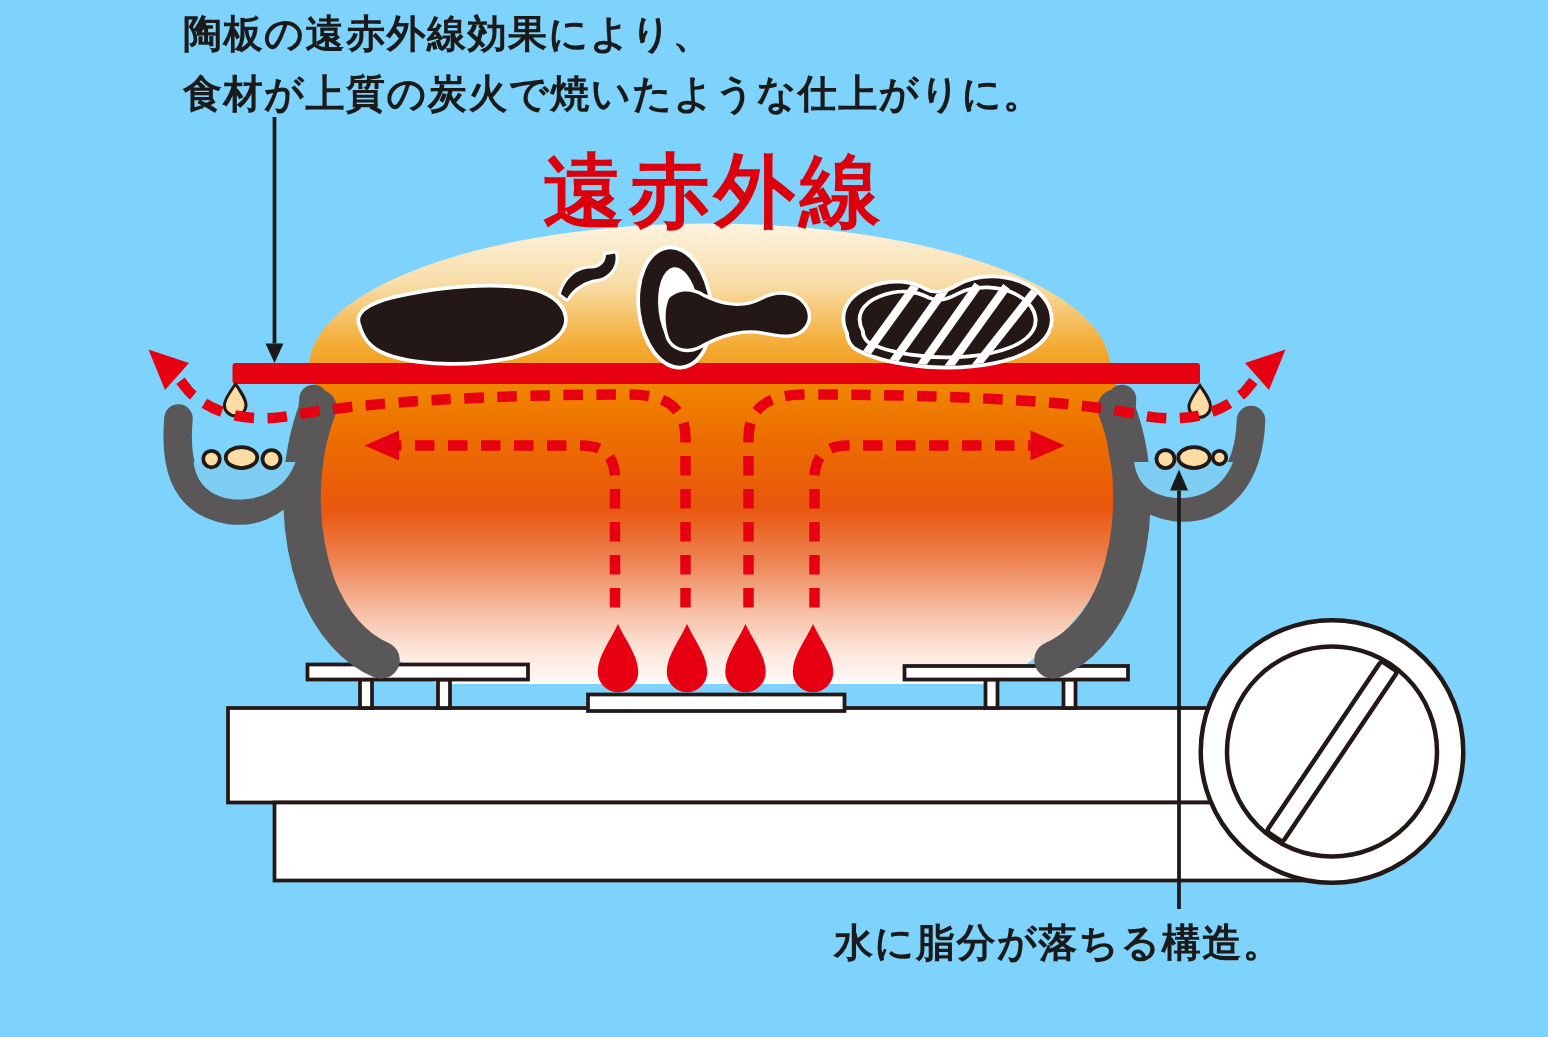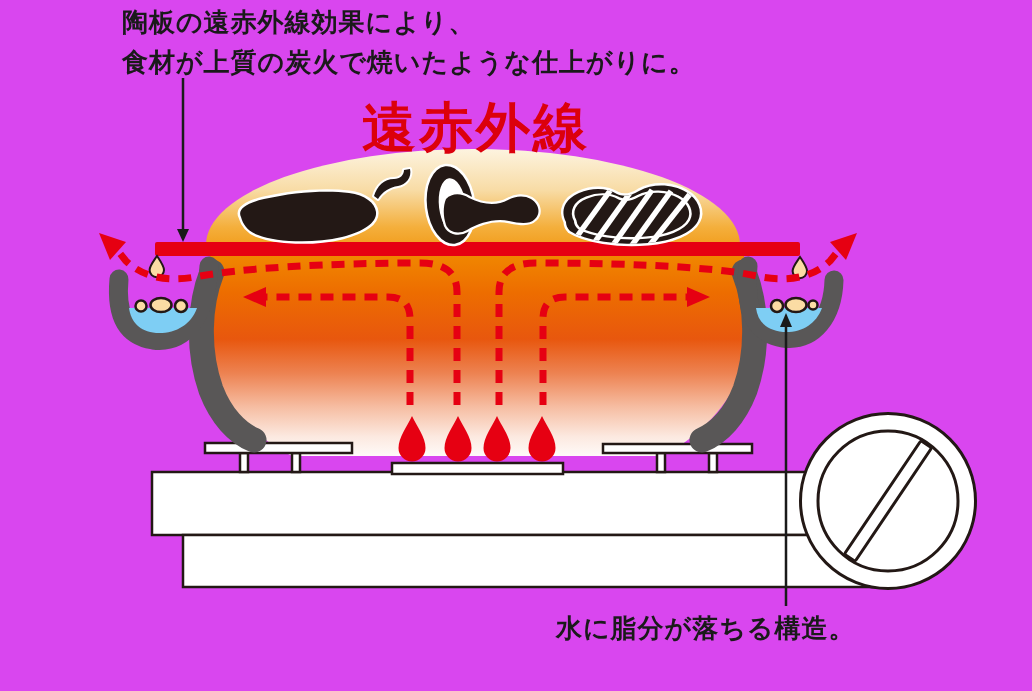--- a/index.html
+++ b/index.html
@@ -3,7 +3,7 @@
 <meta charset="utf-8">
 <style>
   html,body{margin:0;padding:0;background:#ffffff;}
-  .canvas{position:relative;width:1032px;height:691px;background:#d946ef;overflow:hidden;
+  .canvas{position:relative;width:1032px;height:691px;background:#7dd3fc;overflow:hidden;
           font-family:"Liberation Sans","DejaVu Sans",sans-serif;}
   svg{position:absolute;left:0;top:0;}
   text{font-family:"Liberation Sans","DejaVu Sans",sans-serif;font-weight:bold;}

